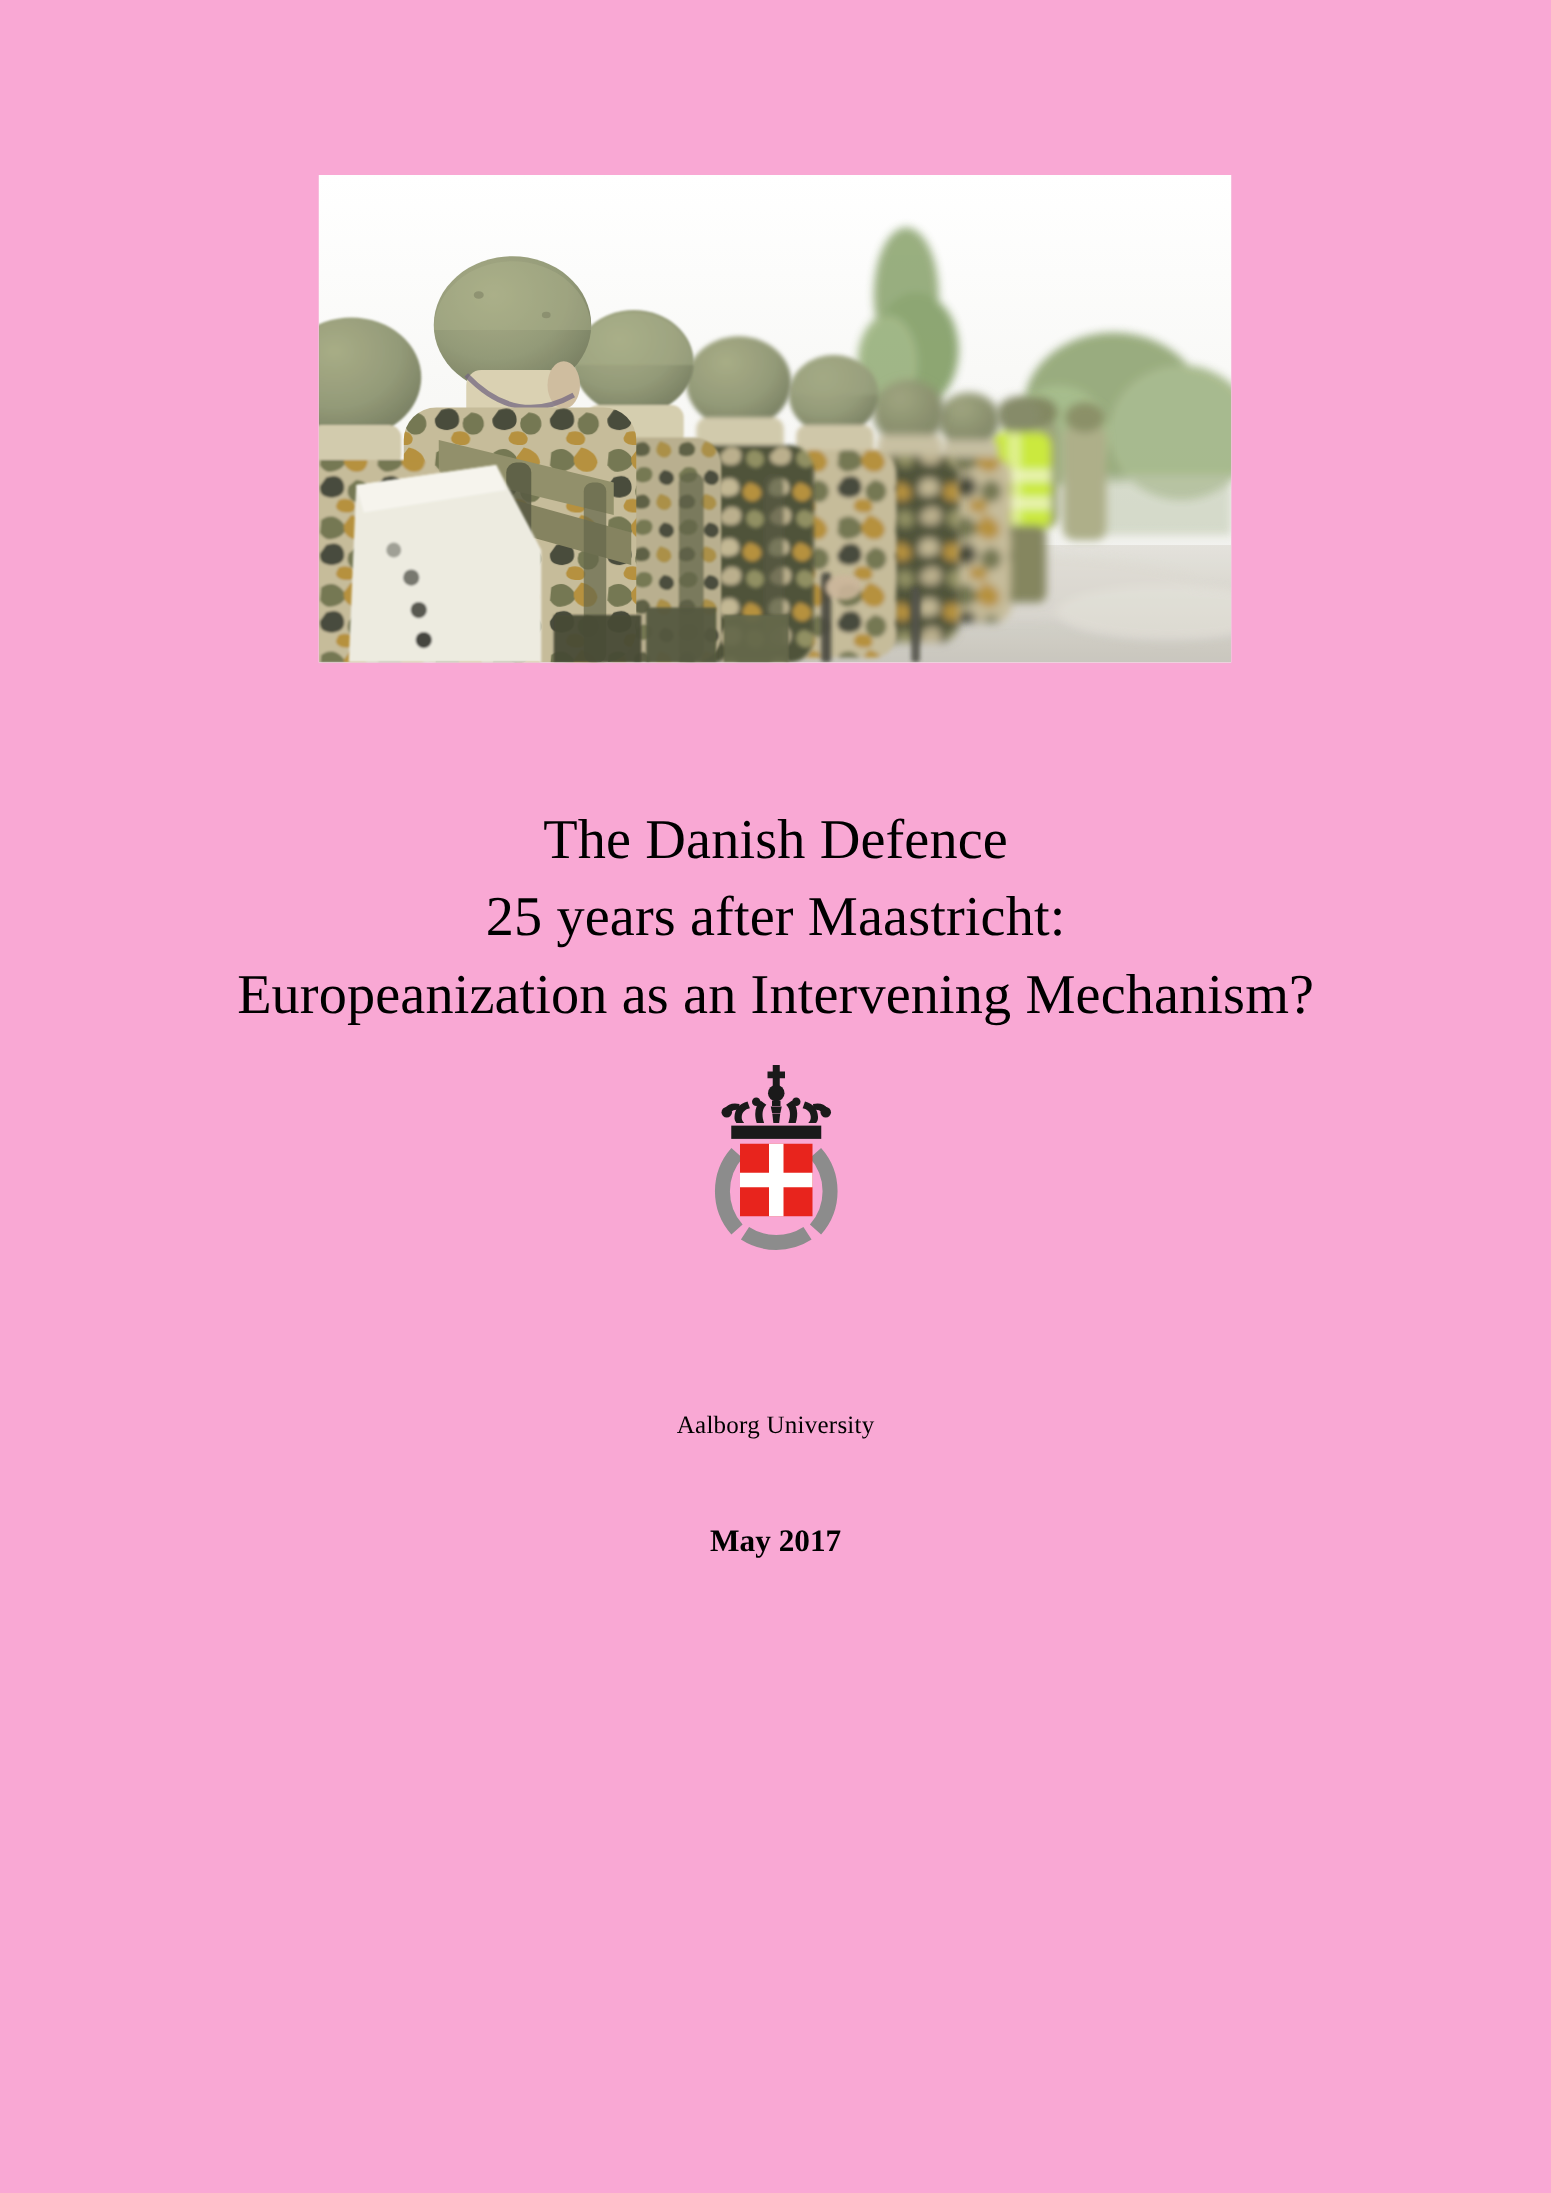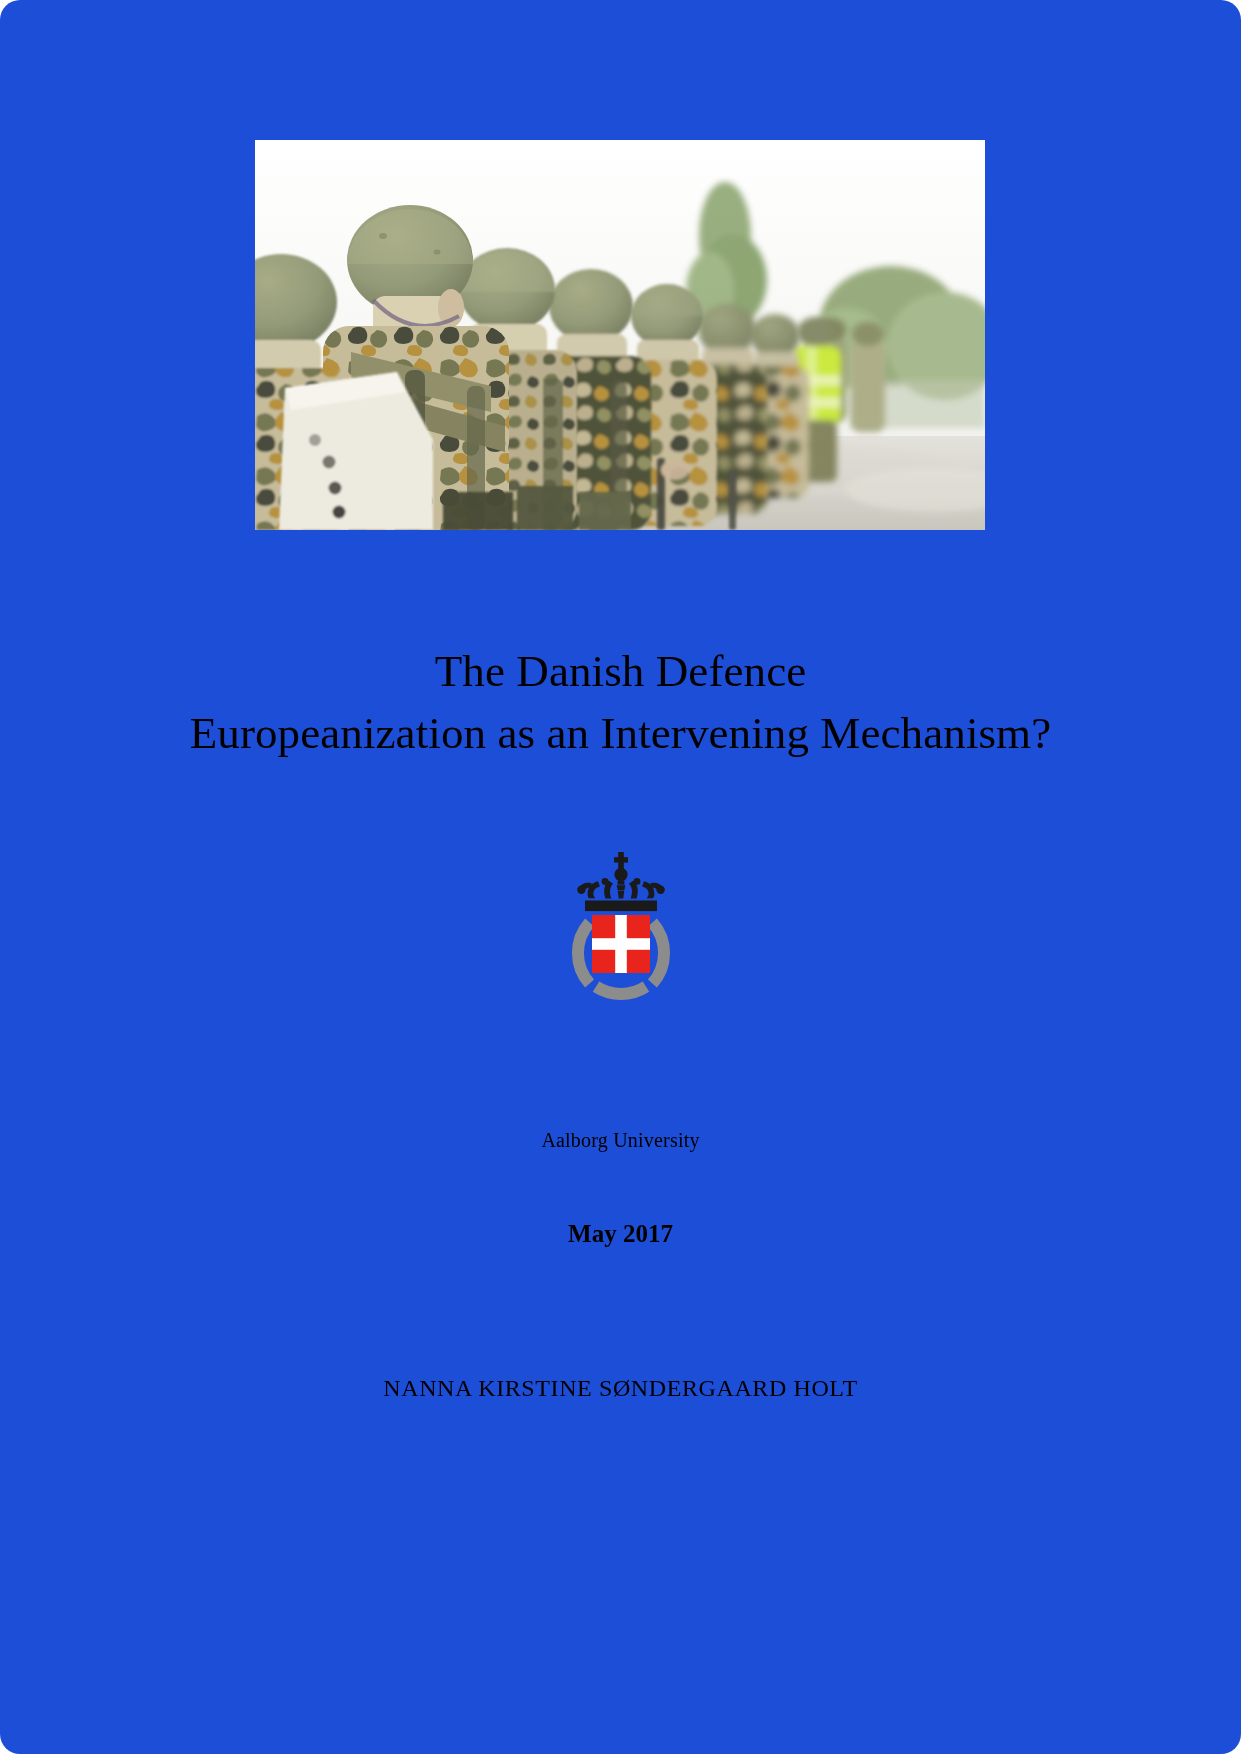--- a/index.html
+++ b/index.html
@@ -20,8 +20,7 @@
   .page {
     position: absolute;
     inset: 0;
-    background: #1d4ed8;
-    border-radius: 20px;
+    background: #f9a8d4;
   }
 
   

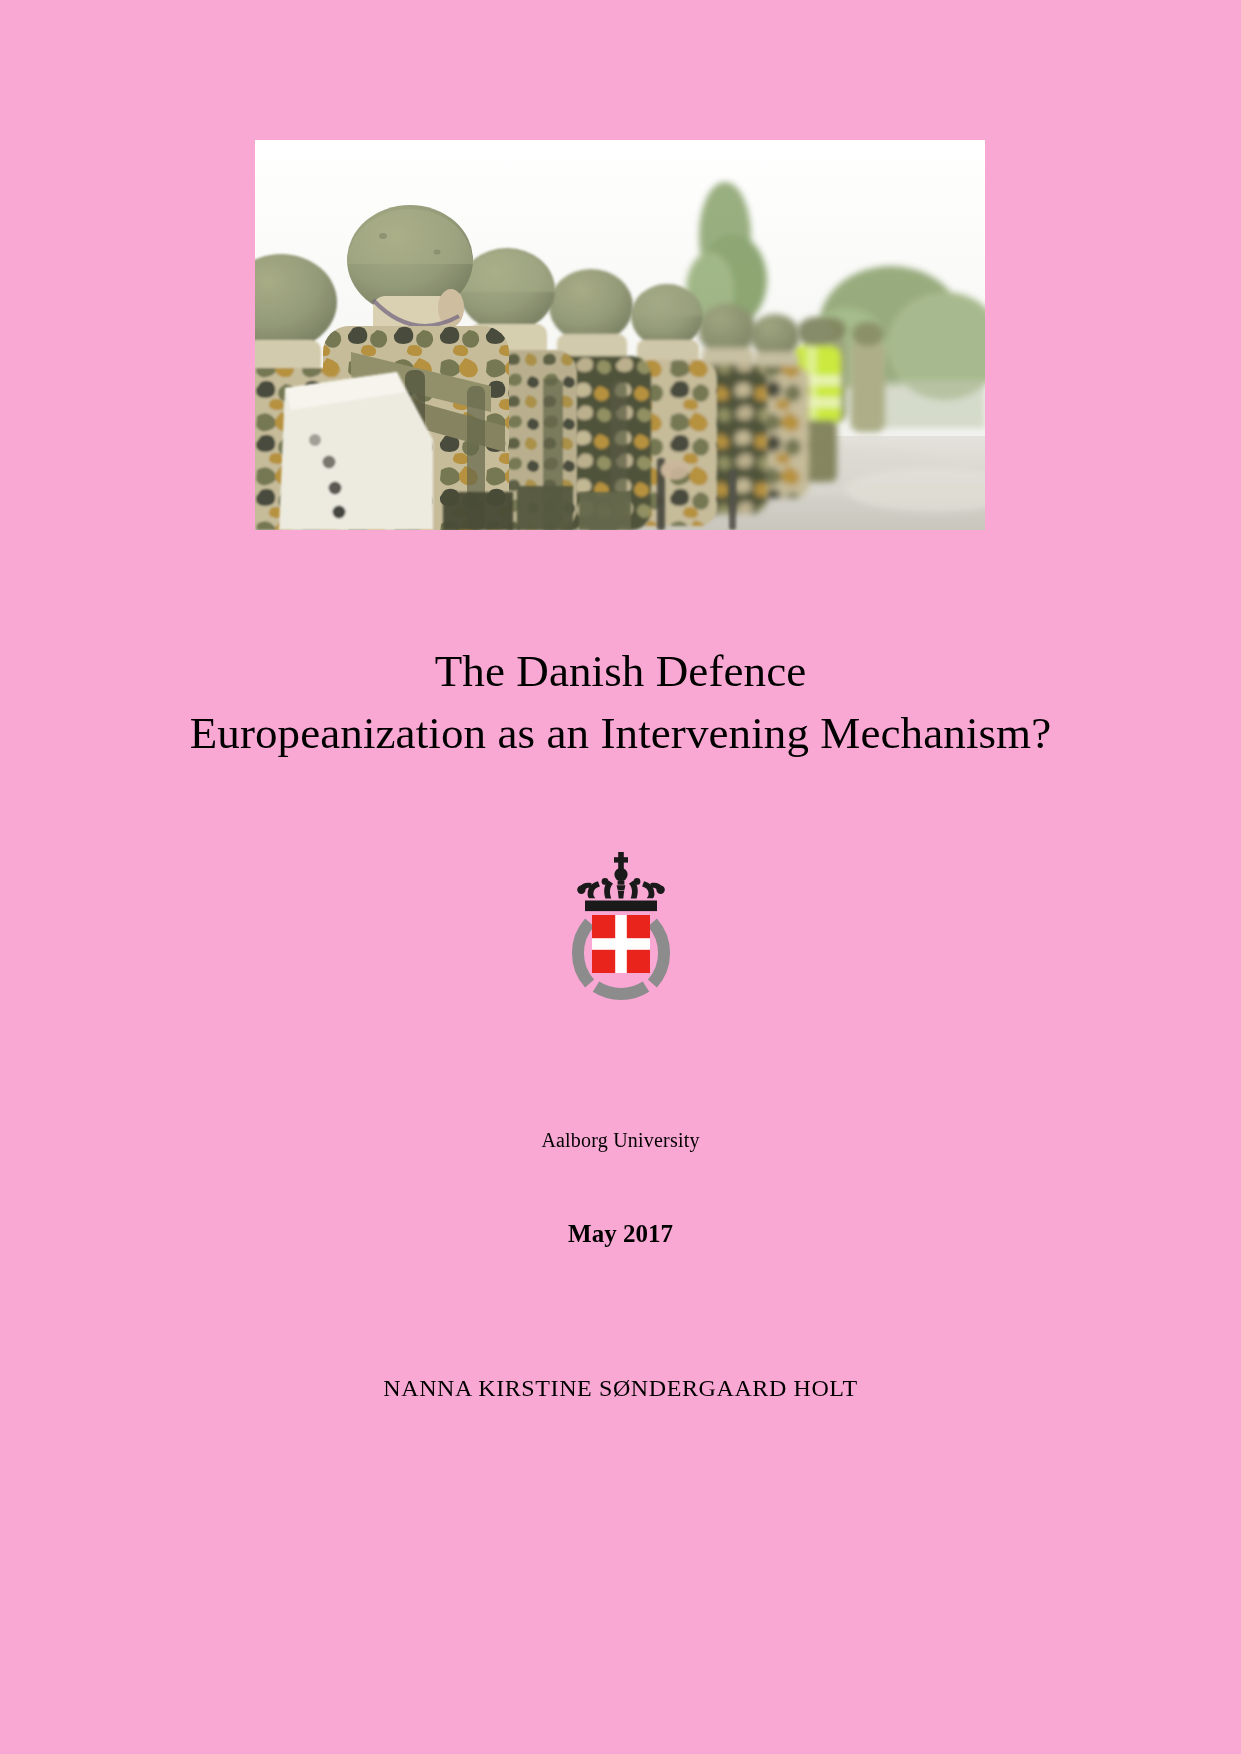--- a/index.html
+++ b/index.html
@@ -311,6 +311,7 @@
 
   <div class="title-block">
     <span class="title-line">The Danish Defence</span>
+    <span class="title-line">25 years after Maastricht:</span>
     <span class="title-line">Europeanization as an Intervening Mechanism?</span>
   </div>
 

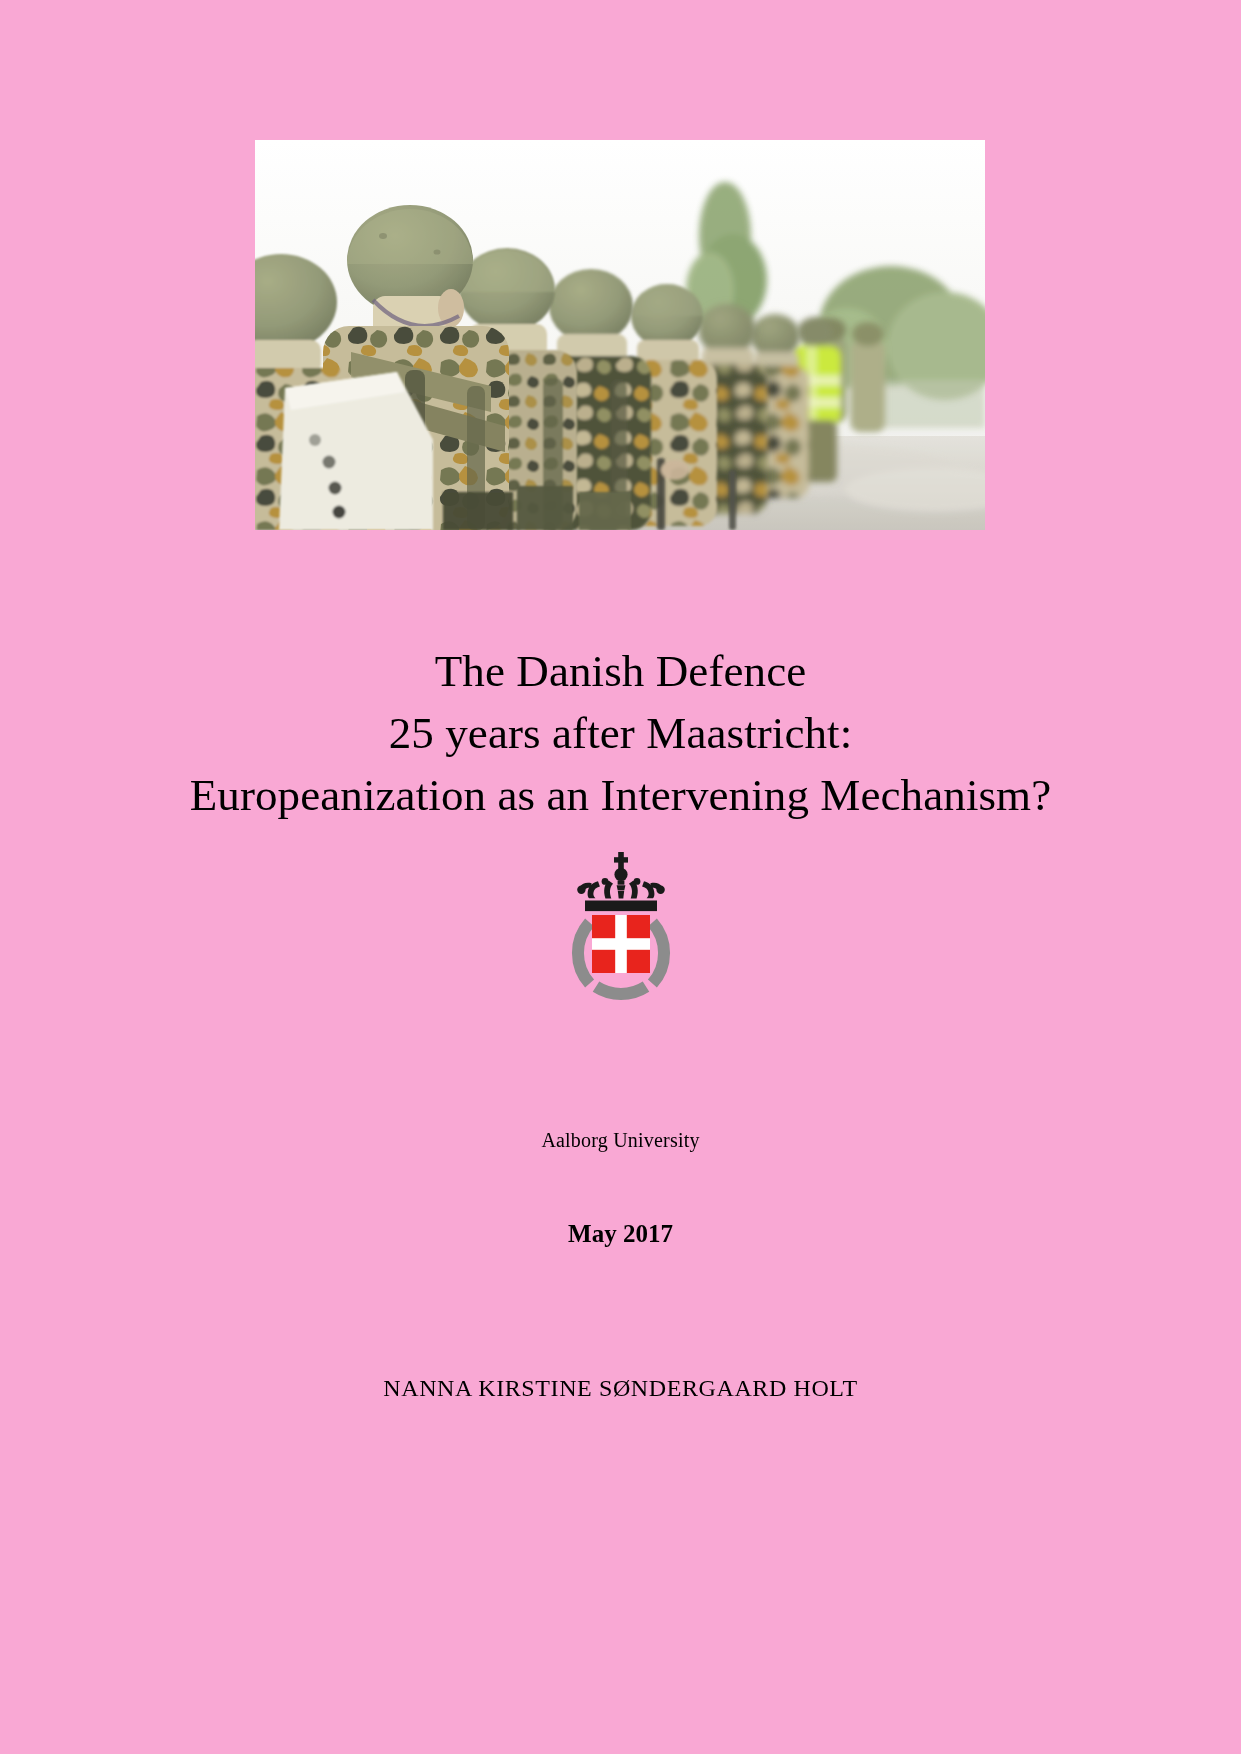--- a/index.html
+++ b/index.html
@@ -368,9 +368,6 @@
     <span class="date-line">May 2017</span>
   </div>
 
-  <div class="author-block">
-    <span class="author-line">NANNA KIRSTINE SØNDERGAARD HOLT</span>
-  </div>
 
 </div>
 

